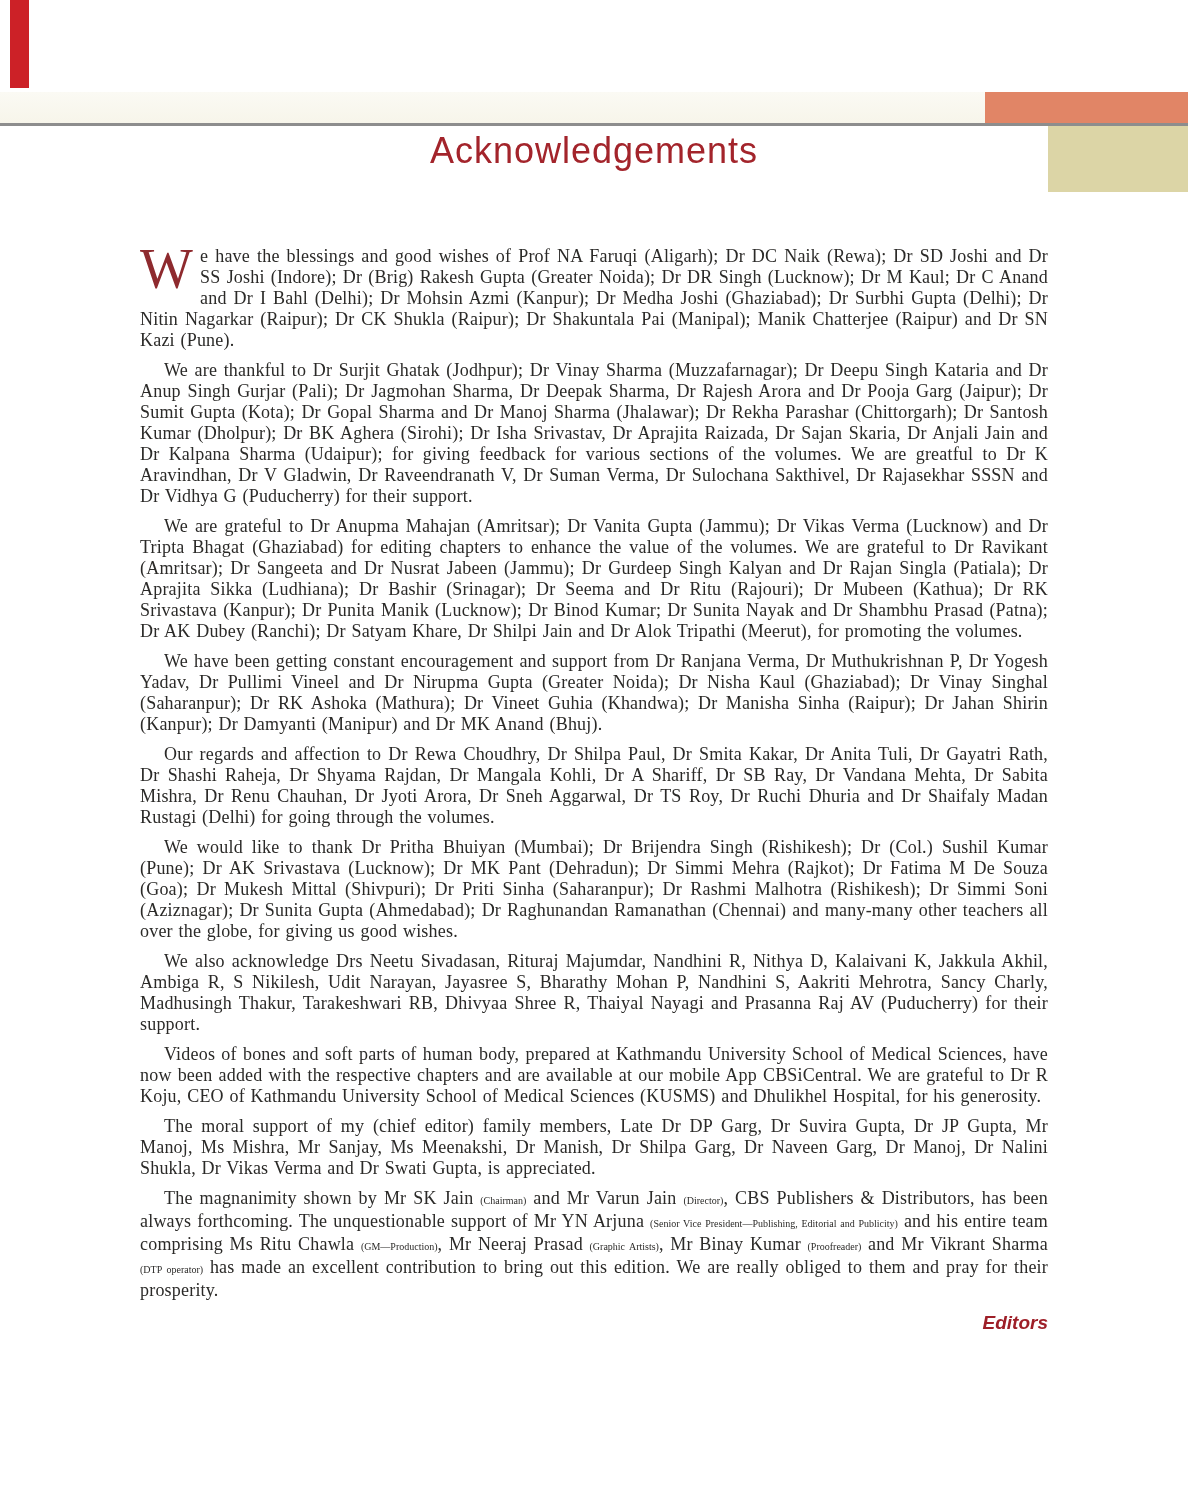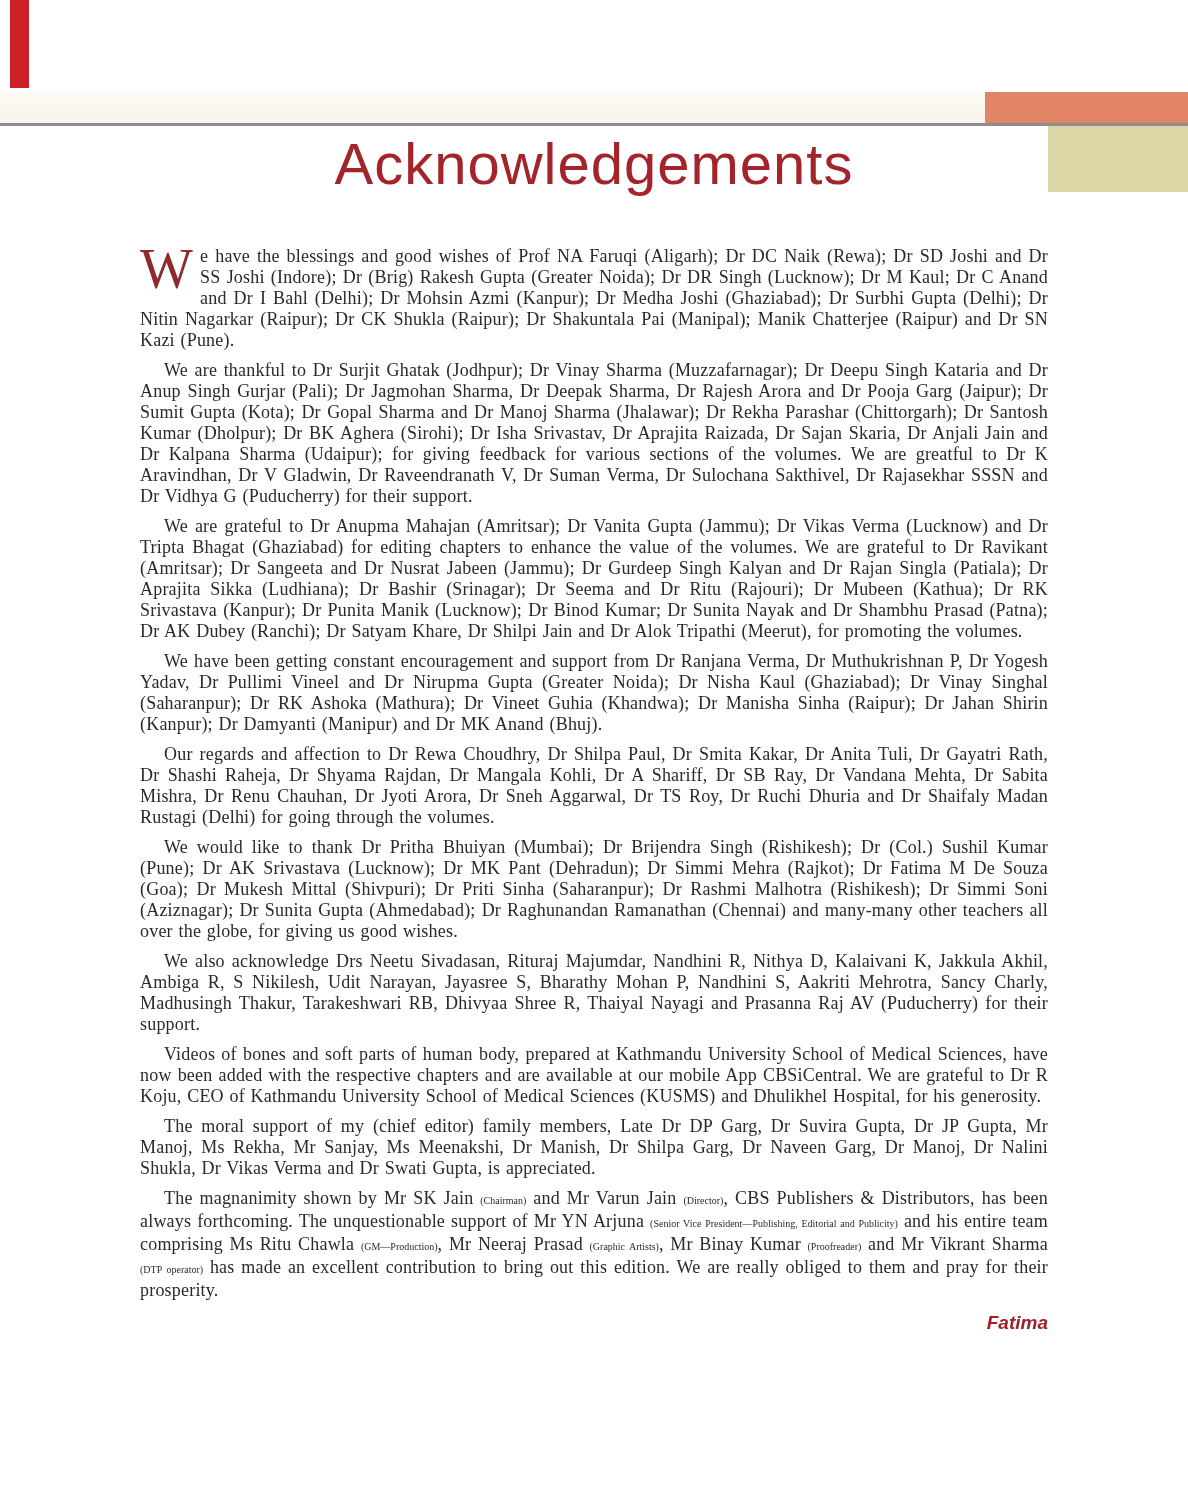--- a/index.html
+++ b/index.html
@@ -41,7 +41,7 @@
     text-align: center;
     font-family: "Liberation Sans", sans-serif;
     font-weight: 300;
-    font-size: 58px;
+    font-size: 36px;
     letter-spacing: 1px;
     color: #a3242b;
   }

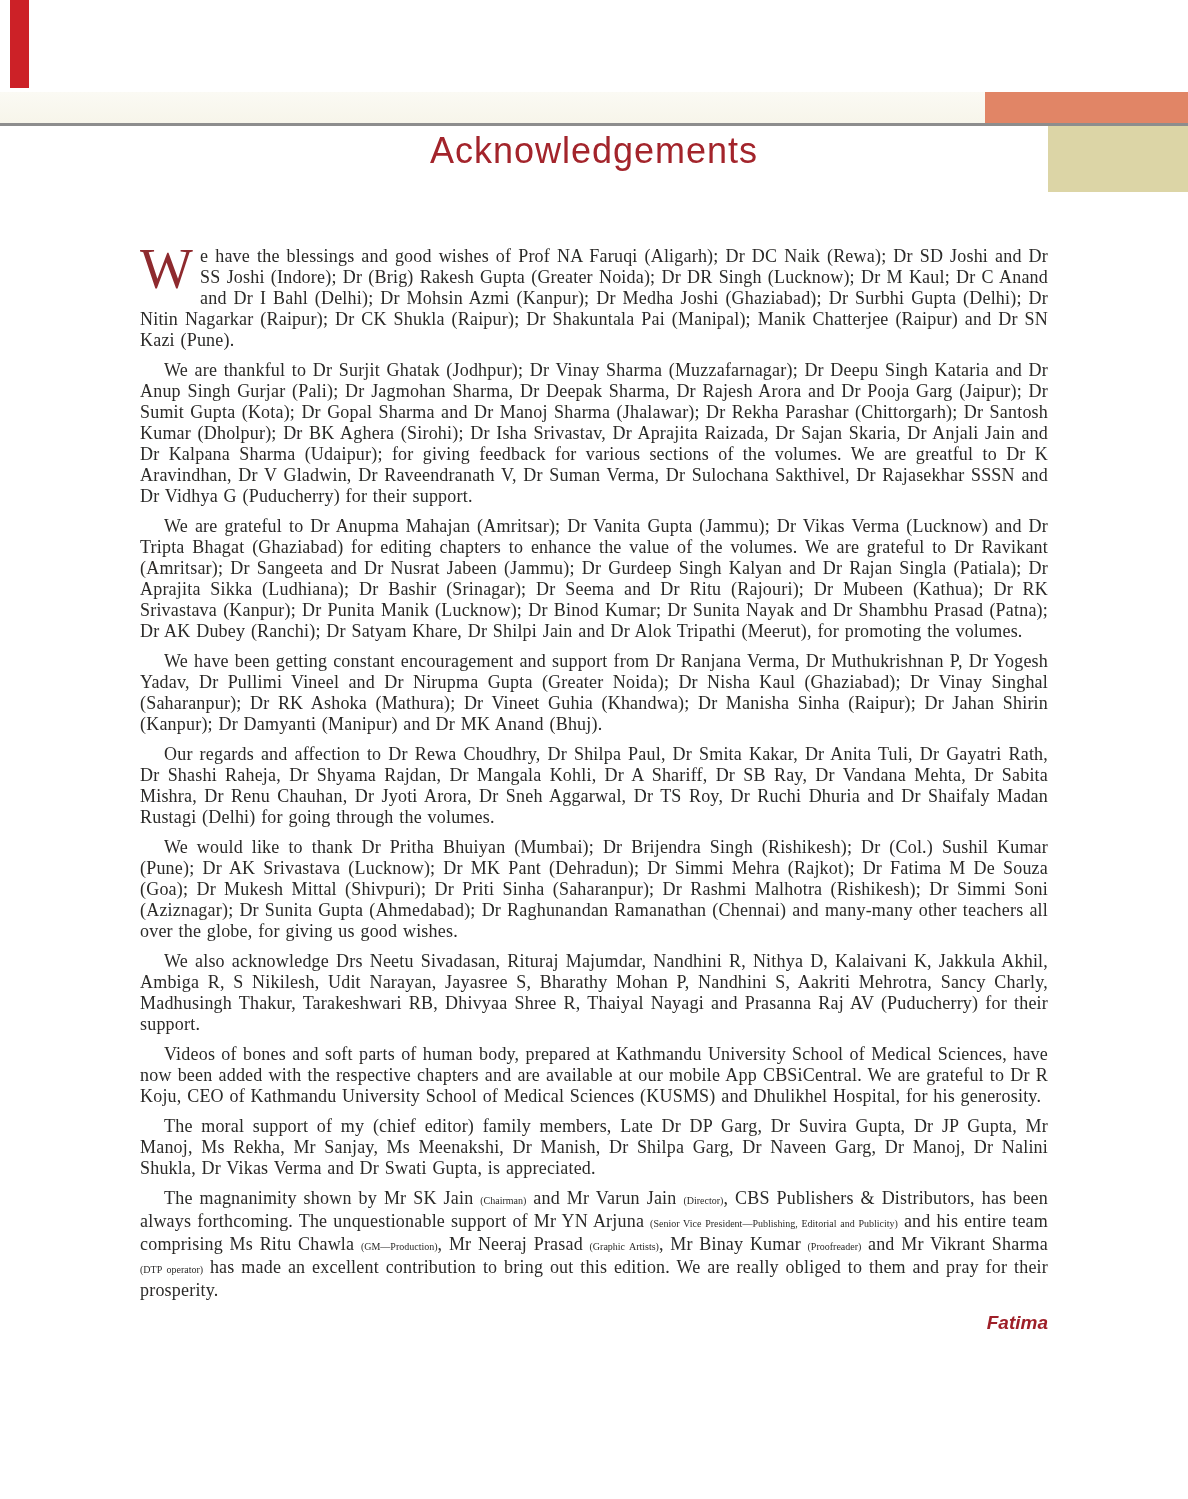--- a/index.html
+++ b/index.html
@@ -100,7 +100,7 @@
     <p class="para"><span>We would like to thank Dr Pritha Bhuiyan (Mumbai); Dr Brijendra Singh (Rishikesh); Dr (Col.) Sushil Kumar (Pune); Dr AK Srivastava (Lucknow); Dr MK Pant (Dehradun); Dr Simmi Mehra (Rajkot); Dr Fatima M De Souza (Goa); Dr Mukesh Mittal (Shivpuri); Dr Priti Sinha (Saharanpur); Dr Rashmi Malhotra (Rishikesh); Dr Simmi Soni (Aziznagar); Dr Sunita Gupta (Ahmedabad); Dr Raghunandan Ramanathan (Chennai) and many-many other teachers all over the globe, for giving us good wishes.</span></p>
     <p class="para"><span>We also acknowledge Drs Neetu Sivadasan, Rituraj Majumdar, Nandhini R, Nithya D, Kalaivani K, Jakkula Akhil, Ambiga R, S Nikilesh, Udit Narayan, Jayasree S, Bharathy Mohan P, Nandhini S, Aakriti Mehrotra, Sancy Charly, Madhusingh Thakur, Tarakeshwari RB, Dhivyaa Shree R, Thaiyal Nayagi and Prasanna Raj AV (Puducherry) for their support.</span></p>
     <p class="para"><span>Videos of bones and soft parts of human body, prepared at Kathmandu University School of Medical Sciences, have now been added with the respective chapters and are available at our mobile App CBSiCentral. We are grateful to Dr R Koju, CEO of Kathmandu University School of Medical Sciences (KUSMS) and Dhulikhel Hospital, for his generosity.</span></p>
-    <p class="para"><span>The moral support of my (chief editor) family members, Late Dr DP Garg, Dr Suvira Gupta, Dr JP Gupta, Mr Manoj, Ms Rekha, Mr Sanjay, Ms Meenakshi, Dr Manish, Dr Shilpa Garg, Dr Naveen Garg, Dr Manoj, Dr Nalini Shukla, Dr Vikas Verma and Dr Swati Gupta, is appreciated.</span></p>
+    <p class="para"><span>The moral support of my (chief editor) family members, Late Dr DP Garg, Dr Suvira Gupta, Dr JP Gupta, Mr Manoj, Ms Mishra, Mr Sanjay, Ms Meenakshi, Dr Manish, Dr Shilpa Garg, Dr Naveen Garg, Dr Manoj, Dr Nalini Shukla, Dr Vikas Verma and Dr Swati Gupta, is appreciated.</span></p>
     <p class="para"><span>The magnanimity shown by Mr SK Jain </span><span class="small">(Chairman)</span><span> and Mr Varun Jain </span><span class="small">(Director)</span><span>, CBS Publishers &amp; Distributors, has been always forthcoming. The unquestionable support of Mr YN Arjuna </span><span class="small">(Senior Vice President—Publishing, Editorial and Publicity)</span><span> and his entire team comprising Ms Ritu Chawla </span><span class="small">(GM—Production)</span><span>, Mr Neeraj Prasad </span><span class="small">(Graphic Artists)</span><span>, Mr Binay Kumar </span><span class="small">(Proofreader)</span><span> and Mr Vikrant Sharma </span><span class="small">(DTP operator)</span><span> has made an excellent contribution to bring out this edition. We are really obliged to them and pray for their prosperity.</span></p>
   </div>
 

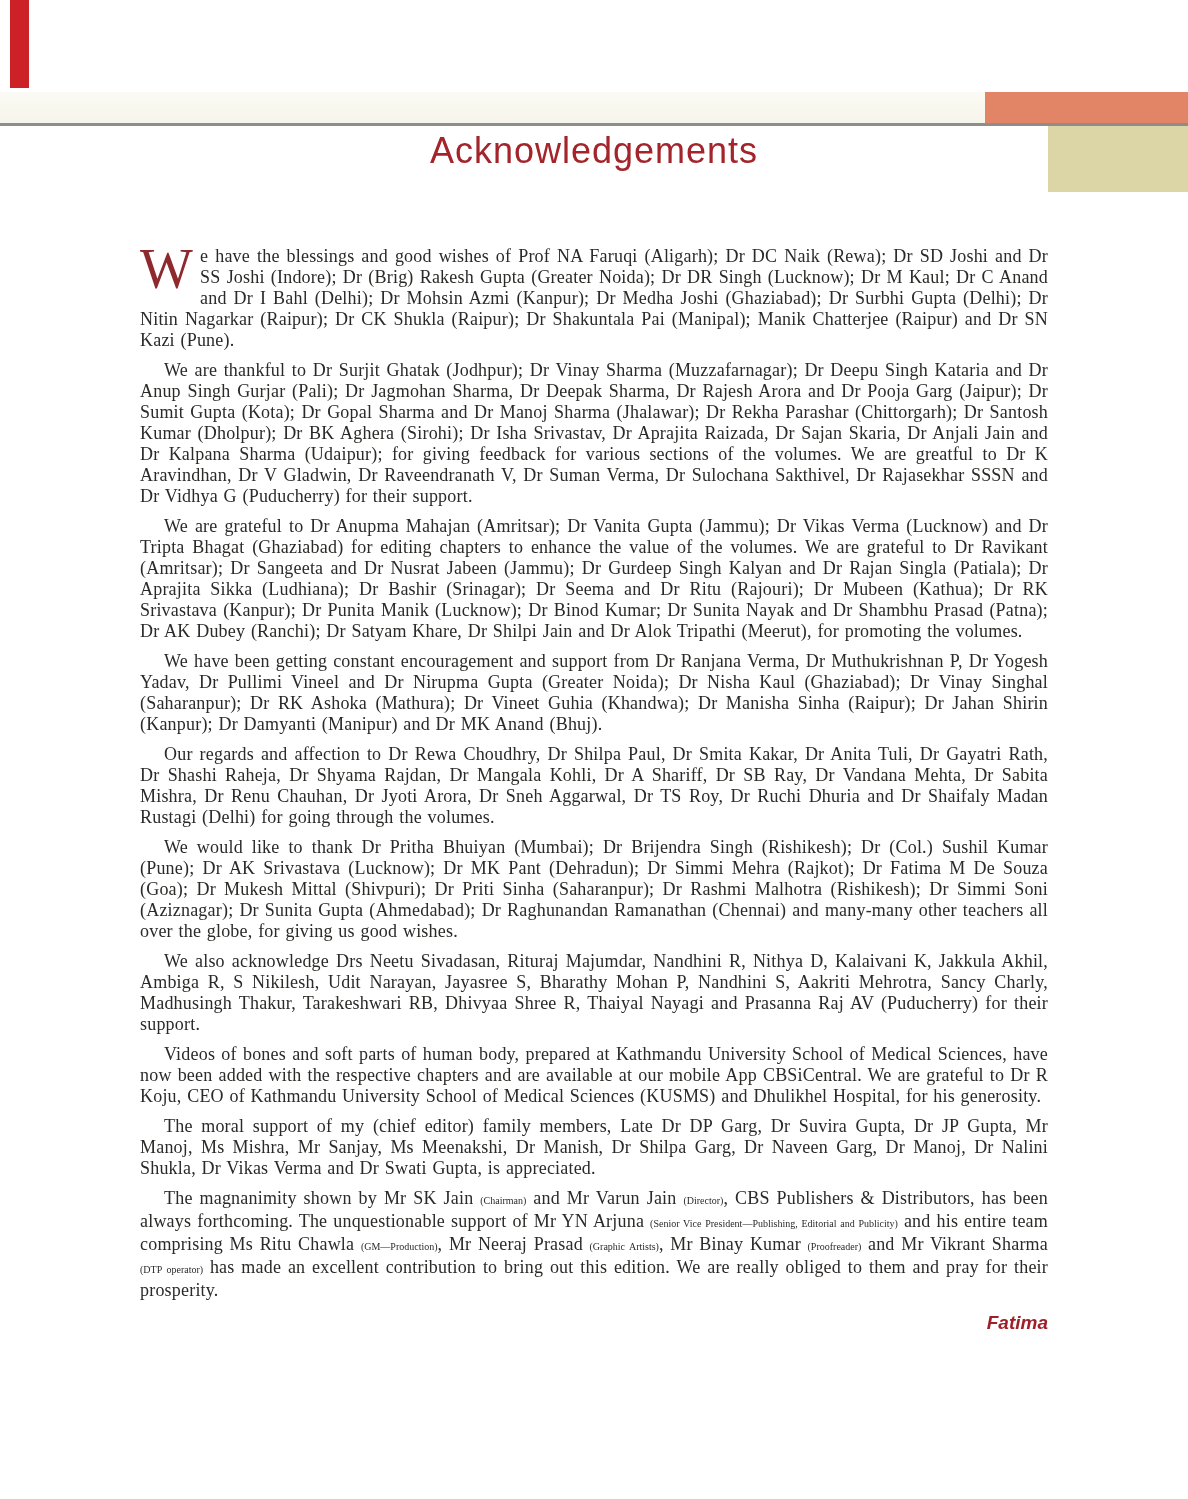--- a/index.html
+++ b/index.html
@@ -104,6 +104,6 @@
     <p class="para"><span>The magnanimity shown by Mr SK Jain </span><span class="small">(Chairman)</span><span> and Mr Varun Jain </span><span class="small">(Director)</span><span>, CBS Publishers &amp; Distributors, has been always forthcoming. The unquestionable support of Mr YN Arjuna </span><span class="small">(Senior Vice President—Publishing, Editorial and Publicity)</span><span> and his entire team comprising Ms Ritu Chawla </span><span class="small">(GM—Production)</span><span>, Mr Neeraj Prasad </span><span class="small">(Graphic Artists)</span><span>, Mr Binay Kumar </span><span class="small">(Proofreader)</span><span> and Mr Vikrant Sharma </span><span class="small">(DTP operator)</span><span> has made an excellent contribution to bring out this edition. We are really obliged to them and pray for their prosperity.</span></p>
   </div>
 
-<div class="editors">Fatima</div>
+<div class="editors">Editors</div>
 
 </body></html>

